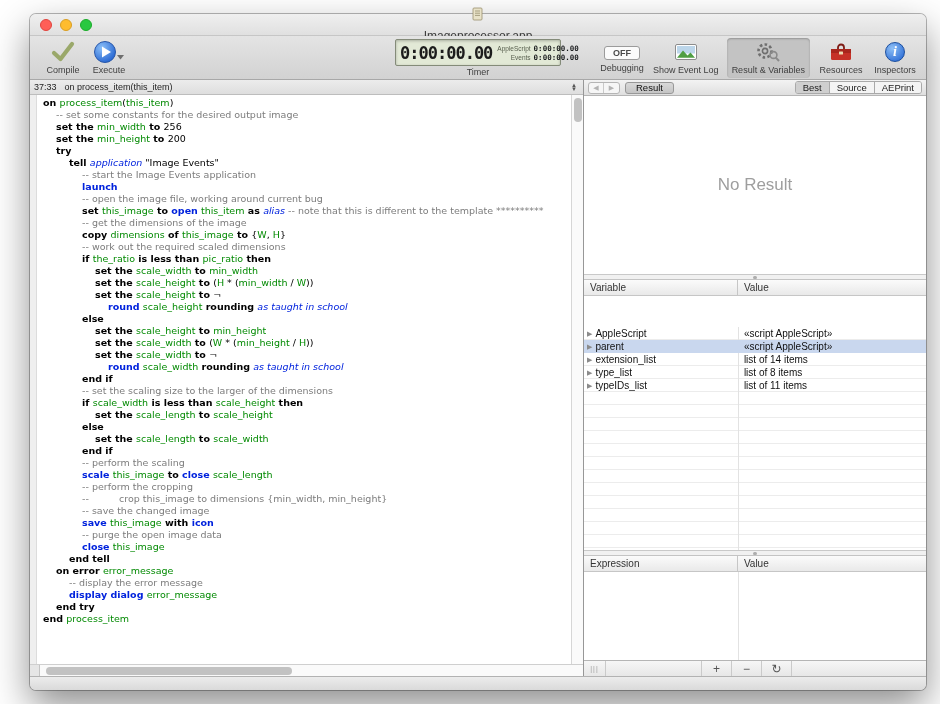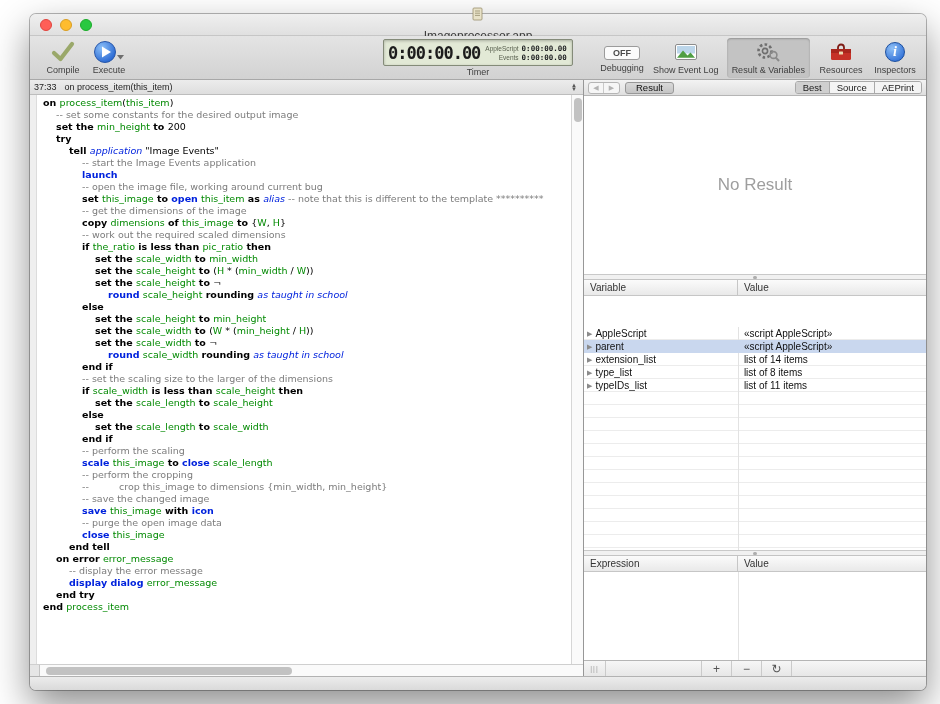--- a/index.html
+++ b/index.html
@@ -40,7 +40,7 @@
                  justify-content:center; border:1px solid #1c4f9e; }
 
   
-  .timer { position:absolute; left:50%; transform:translateX(-50%); top:3px; width:190px; }
+  .timer { position:absolute; left:50%; transform:translateX(-50%); top:3px; width:166px; }
   .lcd { height:27px; background:#e2e9d6; border:1px solid #848b79; border-radius:2px;
          display:flex; align-items:center; padding:0 4px;
          box-shadow:inset 0 1px 3px rgba(0,0,0,.25); }

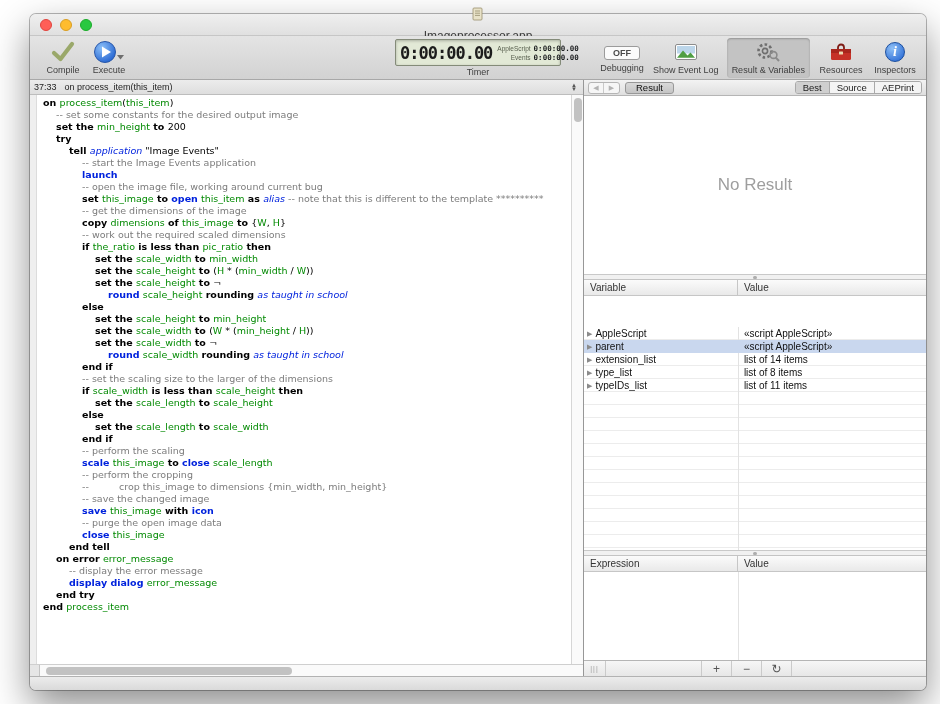--- a/index.html
+++ b/index.html
@@ -261,6 +261,7 @@
         <div class="code-scroll" id="code-lines">
             <div class="code-line" style="padding-left: 6px;"><span class="seg-kw">on </span><span class="seg-v">process_item</span><span class="seg-p">(</span><span class="seg-v">this_item</span><span class="seg-p">)</span></div>
             <div class="code-line" style="padding-left: 19px;"><span class="seg-m">-- set some constants for the desired output image</span></div>
+            <div class="code-line" style="padding-left: 19px;"><span class="seg-kw">set the </span><span class="seg-v">min_width</span><span class="seg-kw"> to </span><span class="seg-p">256</span></div>
             <div class="code-line" style="padding-left: 19px;"><span class="seg-kw">set the </span><span class="seg-v">min_height</span><span class="seg-kw"> to </span><span class="seg-p">200</span></div>
             <div class="code-line" style="padding-left: 19px;"><span class="seg-kw">try</span></div>
             <div class="code-line" style="padding-left: 32px;"><span class="seg-kw">tell </span><span class="seg-i">application </span><span class="seg-p">"Image Events"</span></div>

